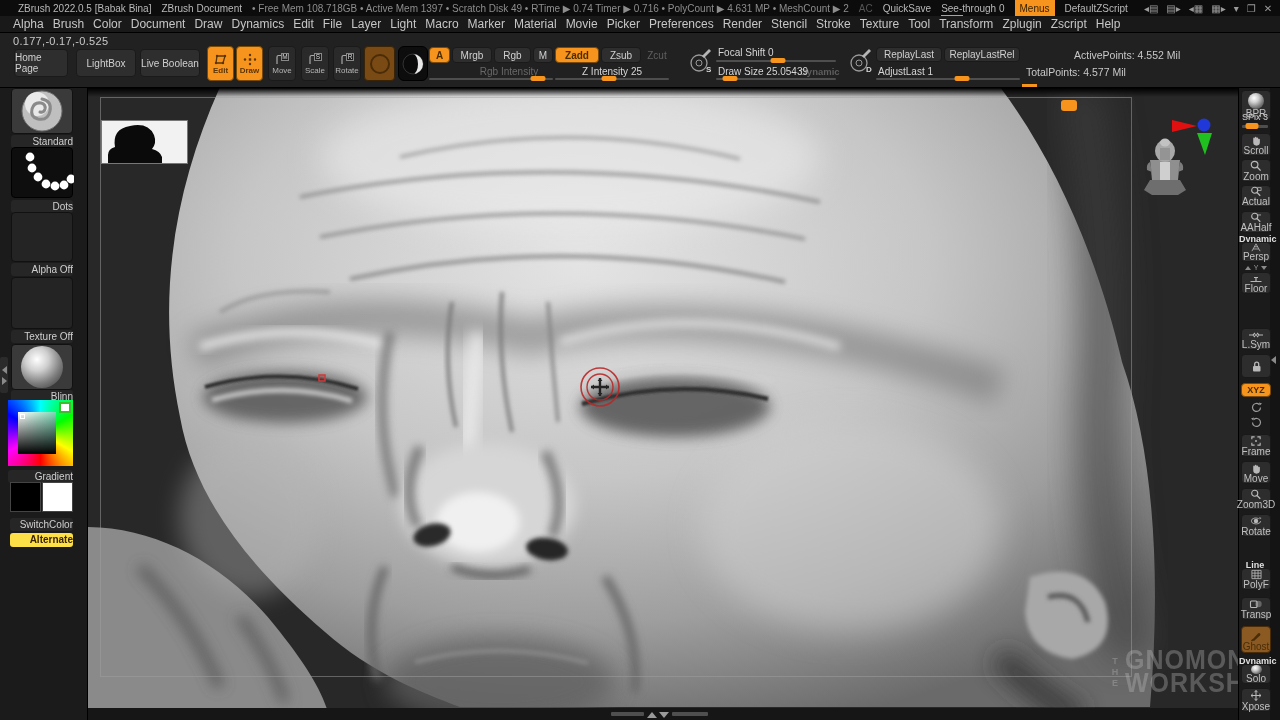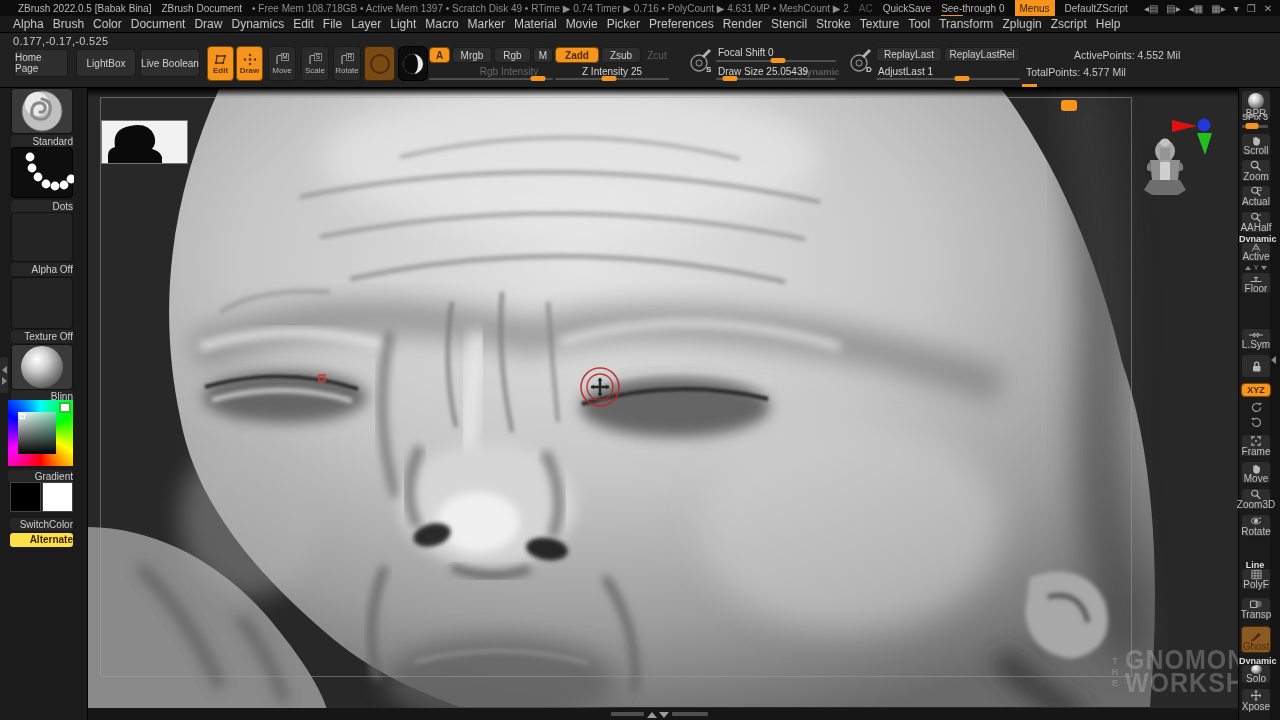--- a/index.html
+++ b/index.html
@@ -544,7 +544,7 @@
     <svg class="ric" width="14" height="11" viewBox="0 0 14 11">
       <path d="M2 10 L7 1 L12 10 M3.5 7.3 h7 M4.8 4.6 h4.4" fill="none" stroke="#b8b8b8" stroke-width="1"></path>
     </svg>
-    <span class="rlb">Active</span>
+    <span class="rlb">Persp</span>
   </div>
   <div class="axisrow" style="top:264px;">
     <span class="tri su"></span>

